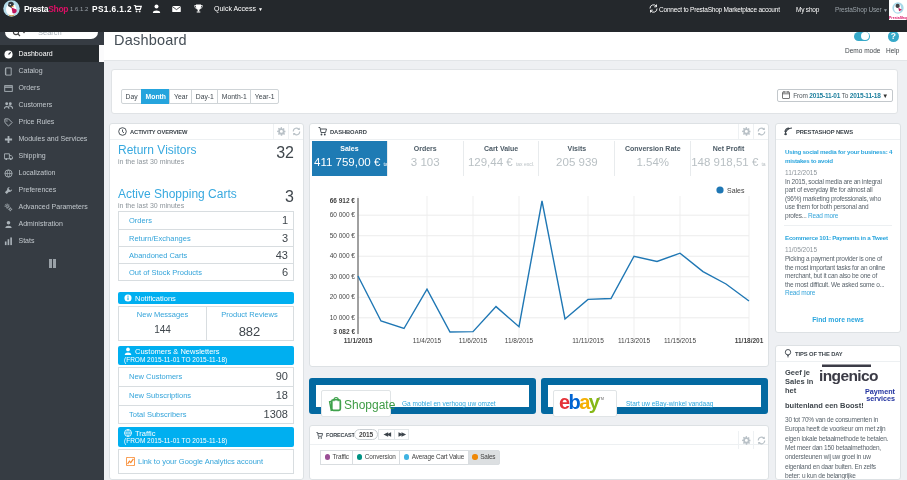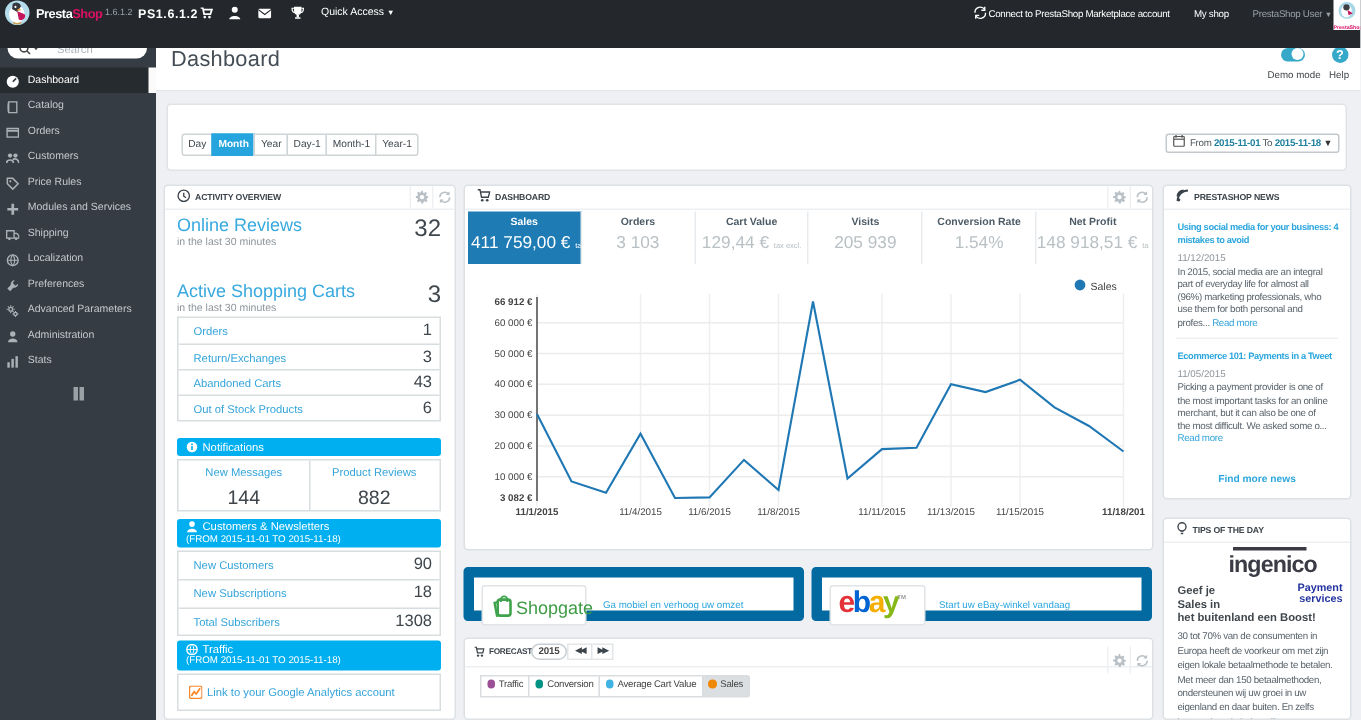--- a/index.html
+++ b/index.html
@@ -276,7 +276,7 @@
   </div>
   <div style="position:absolute;left:8px;right:9px;top:21px">
     <div class="bigstat">
-        <div class="t">Online Reviews</div>
+        <div class="t">Return Visitors</div>
         <div class="v">32</div>
         <div class="s">in the last 30 minutes</div>
       </div>

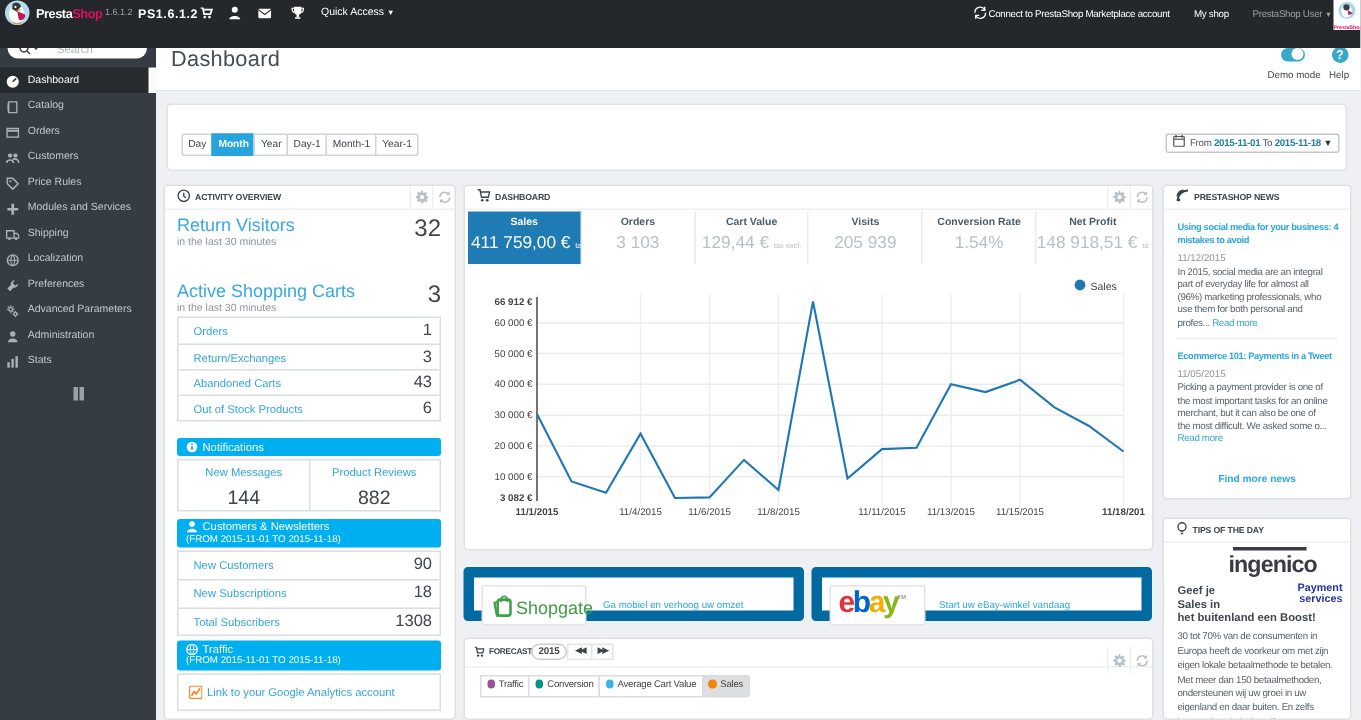--- a/index.html
+++ b/index.html
@@ -312,7 +312,7 @@
       <div style="position:absolute;left:50%;top:0;bottom:0;width:1px;background:#d8dde0"></div>
       <div style="position:absolute;left:0;width:50%;text-align:center;top:3px;font-size:7.5px" class="link">New Messages</div>
       <div style="position:absolute;right:0;width:50%;text-align:center;top:3px;font-size:7.5px" class="link">Product Reviews</div>
-      <div style="position:absolute;left:0;width:50%;text-align:center;top:17px;font-size:13px;color:#3f464c">144</div>
+      <div style="position:absolute;left:0;width:50%;text-align:center;top:17px;font-size:10px;color:#3f464c">144</div>
       <div style="position:absolute;right:0;width:50%;text-align:center;top:17px;font-size:13px;color:#3f464c">882</div>
     </div>
     <div class="bluebar" style="margin-top:5px"><svg width="8" height="8" viewBox="0 0 9 9">

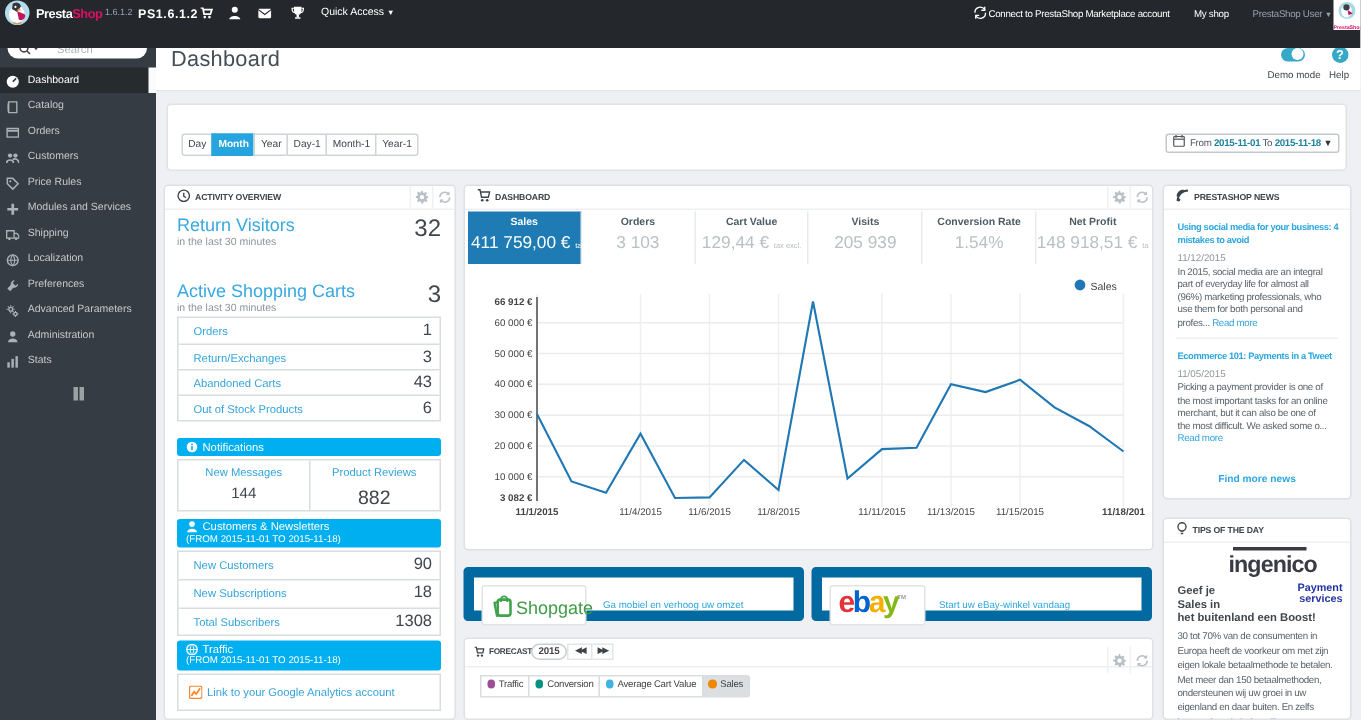--- a/index.html
+++ b/index.html
@@ -521,7 +521,7 @@
         </svg>
       <div style="font-size:7.2px;font-weight:bold;color:#2233a0;line-height:7px;margin-top:3px">Payment<br>services</div>
     </div>
-    <div style="font-size:7.5px;font-weight:bold;color:#3f464c;line-height:8.8px;padding-top:27px">Geef je Sales in het buitenland een Boost!</div>
+    <div style="font-size:7.5px;font-weight:bold;color:#3f464c;line-height:8.8px;padding-top:6px">Geef je Sales in het buitenland een Boost!</div>
     <div style="clear:both"></div>
     <div style="font-size:6.5px;letter-spacing:-0.22px;color:#5a646c;line-height:9.4px;margin-top:4px;white-space:nowrap">30 tot 70% van de consumenten in<br>Europa heeft de voorkeur om met zijn<br>eigen lokale betaalmethode te betalen.<br>Met meer dan 150 betaalmethoden,<br>ondersteunen wij uw groei in uw<br>eigenland en daar buiten. En zelfs<br>beter: u kun de belangrijke<br>betaalmethoden activeren met een</div>
   </div>

